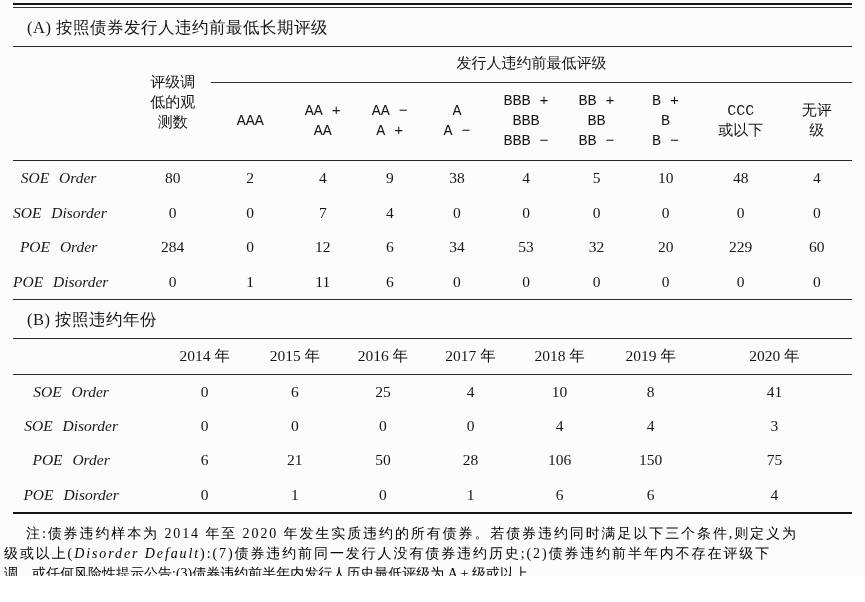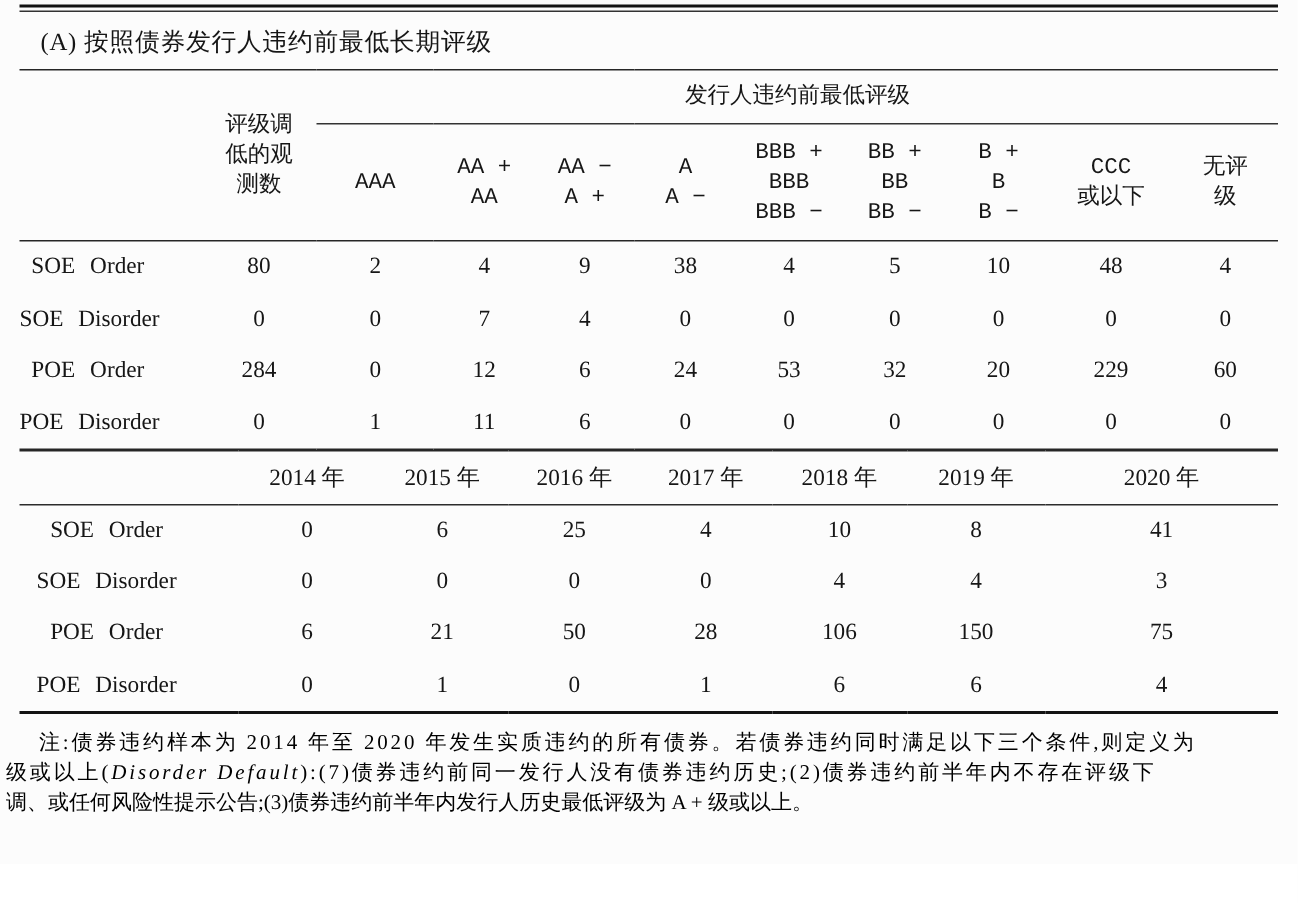--- a/index.html
+++ b/index.html
@@ -46,6 +46,7 @@
   .tblB tbody td { height:34.2px; text-align:center; vertical-align:middle; font-size:15.5px; }
 
   .rlabel {
+    font-style:italic;
     text-align:center;
     padding-right:30px;
     word-spacing:6px;

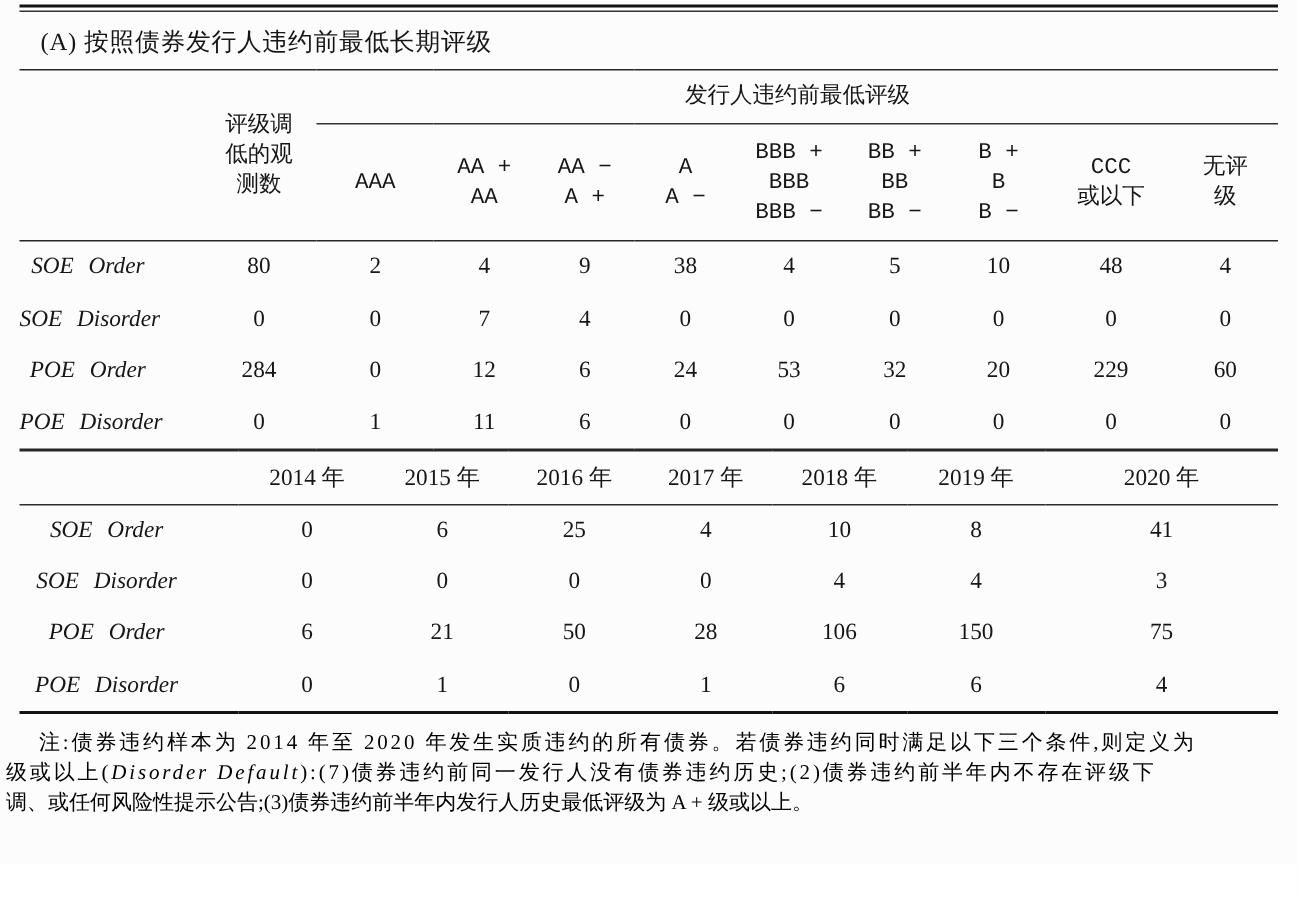--- a/index.html
+++ b/index.html
@@ -170,7 +170,7 @@
           <td>0</td>
           <td>12</td>
           <td>6</td>
-          <td>24</td>
+          <td>34</td>
           <td>53</td>
           <td>32</td>
           <td>20</td>

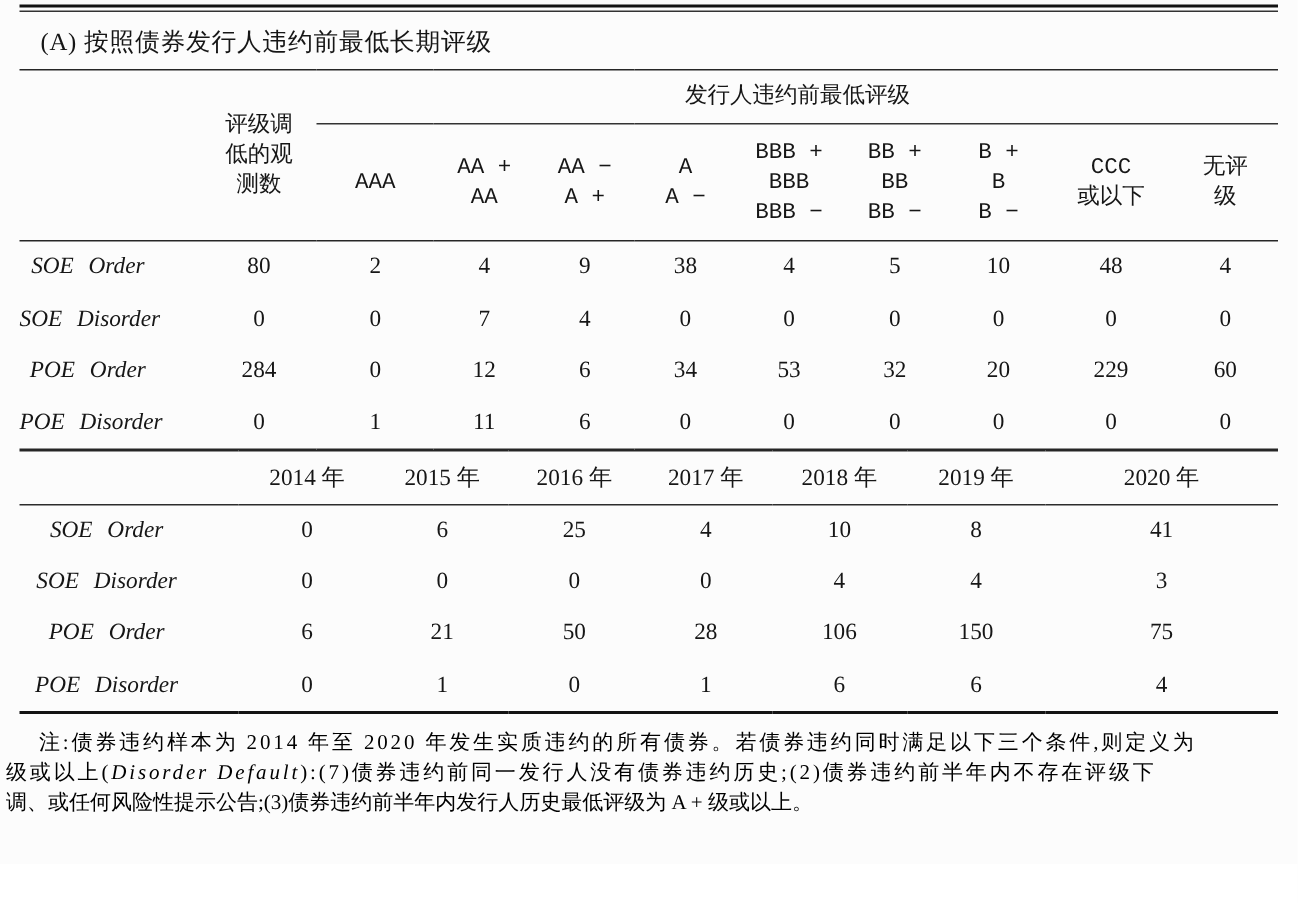--- a/index.html
+++ b/index.html
@@ -193,6 +193,7 @@
       </tbody>
     </table>
 
+    <div class="panel-title">(B) 按照违约年份</div>
 
     <table class="tblB">
       <colgroup>

